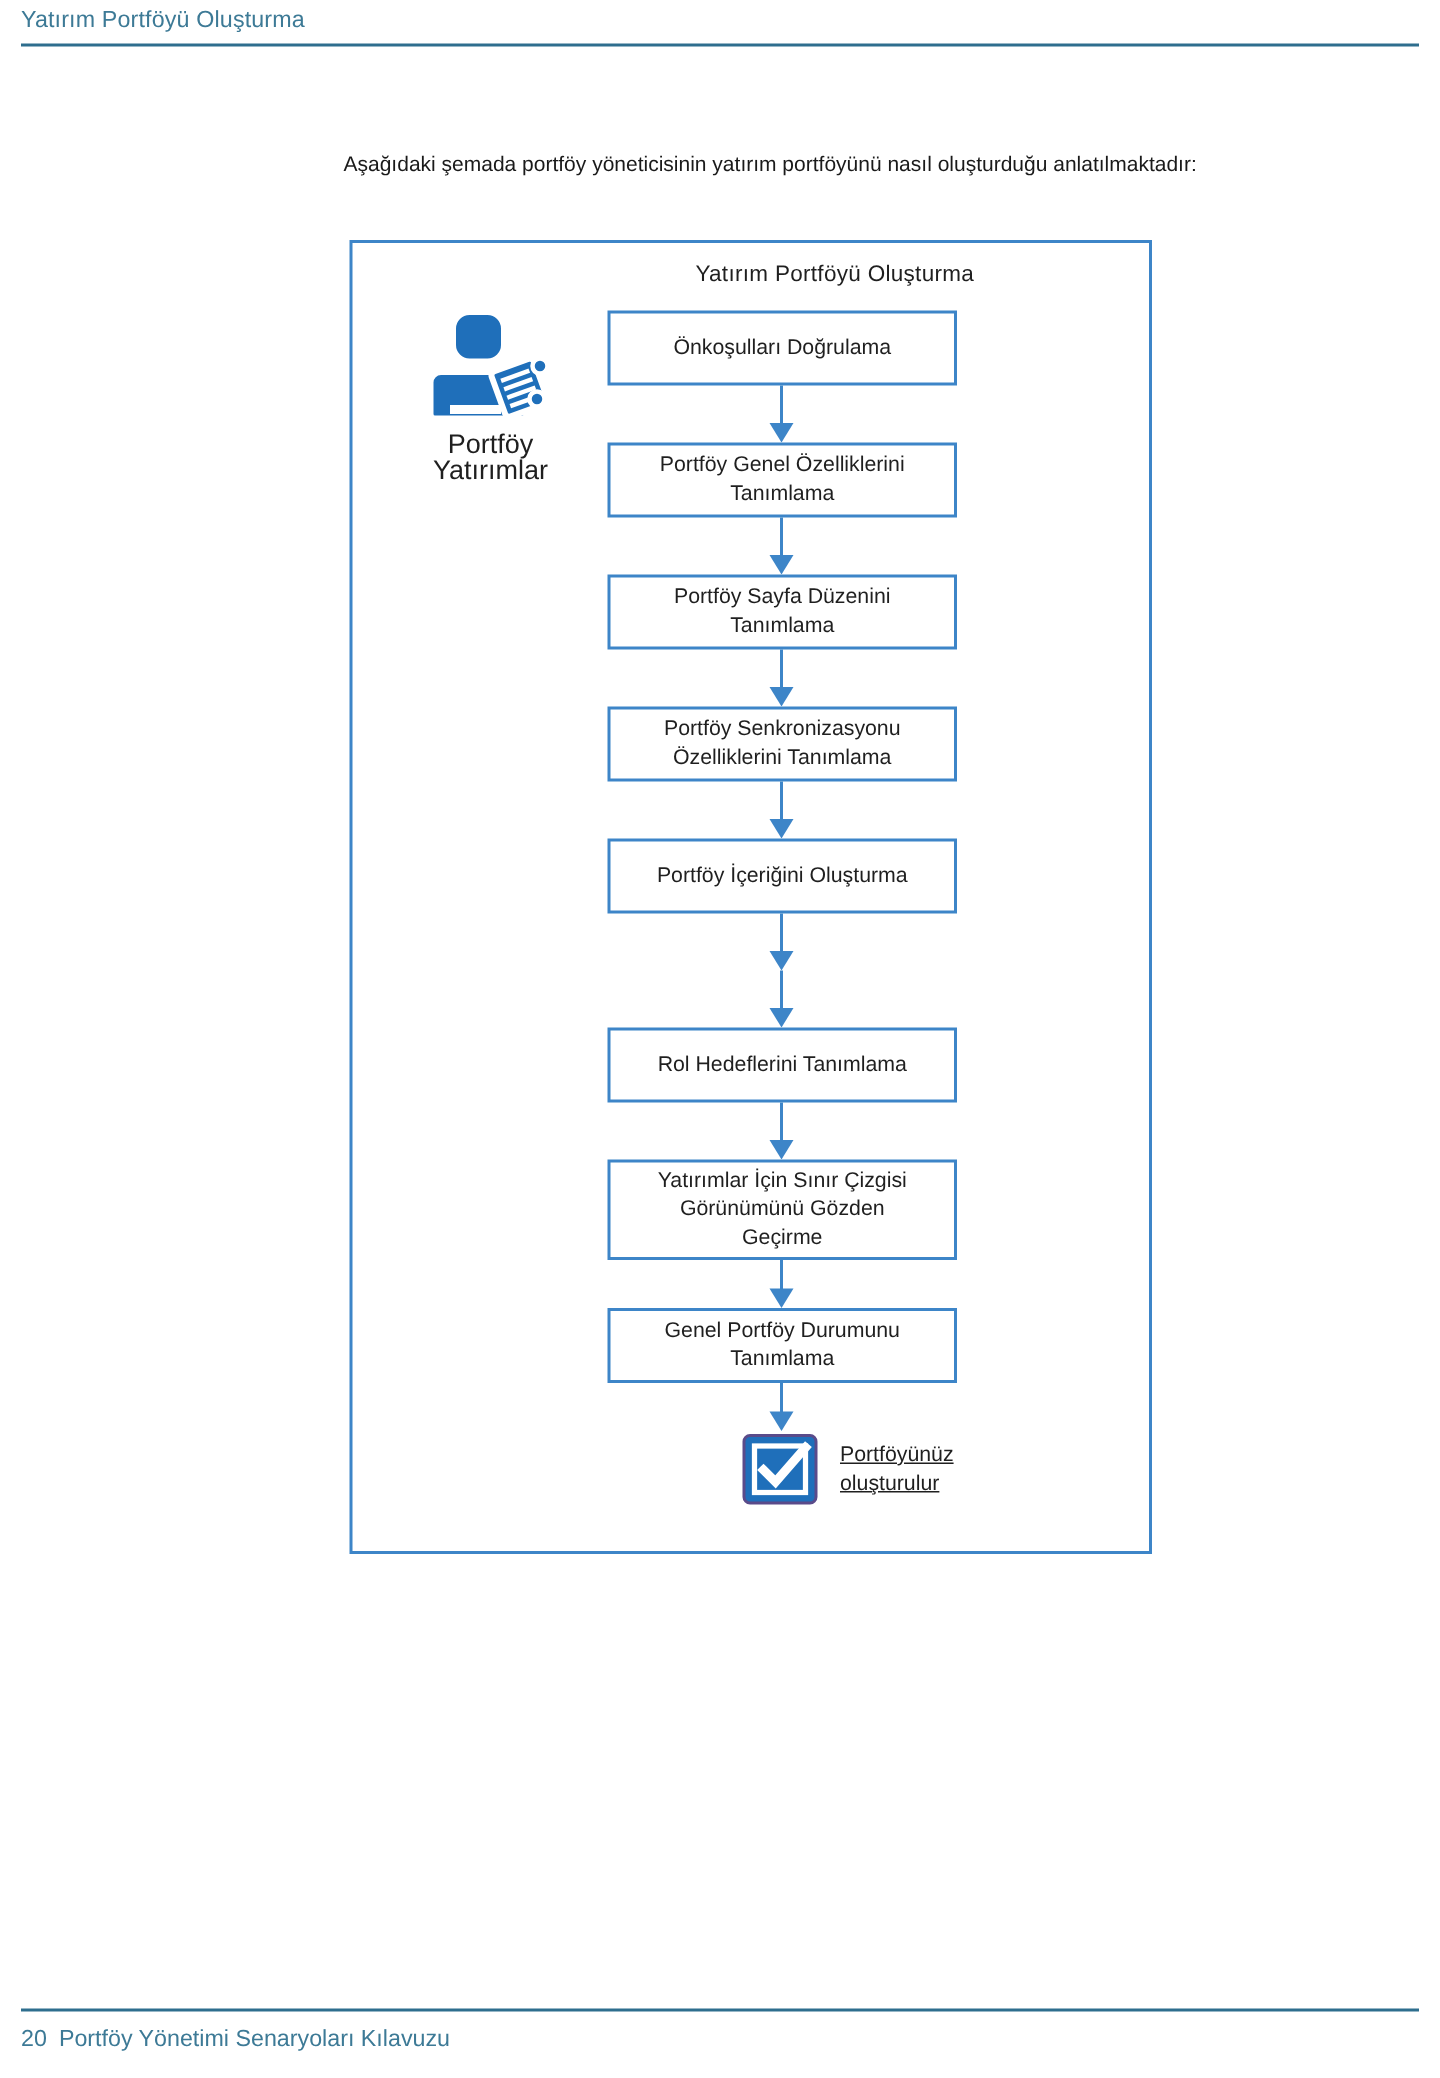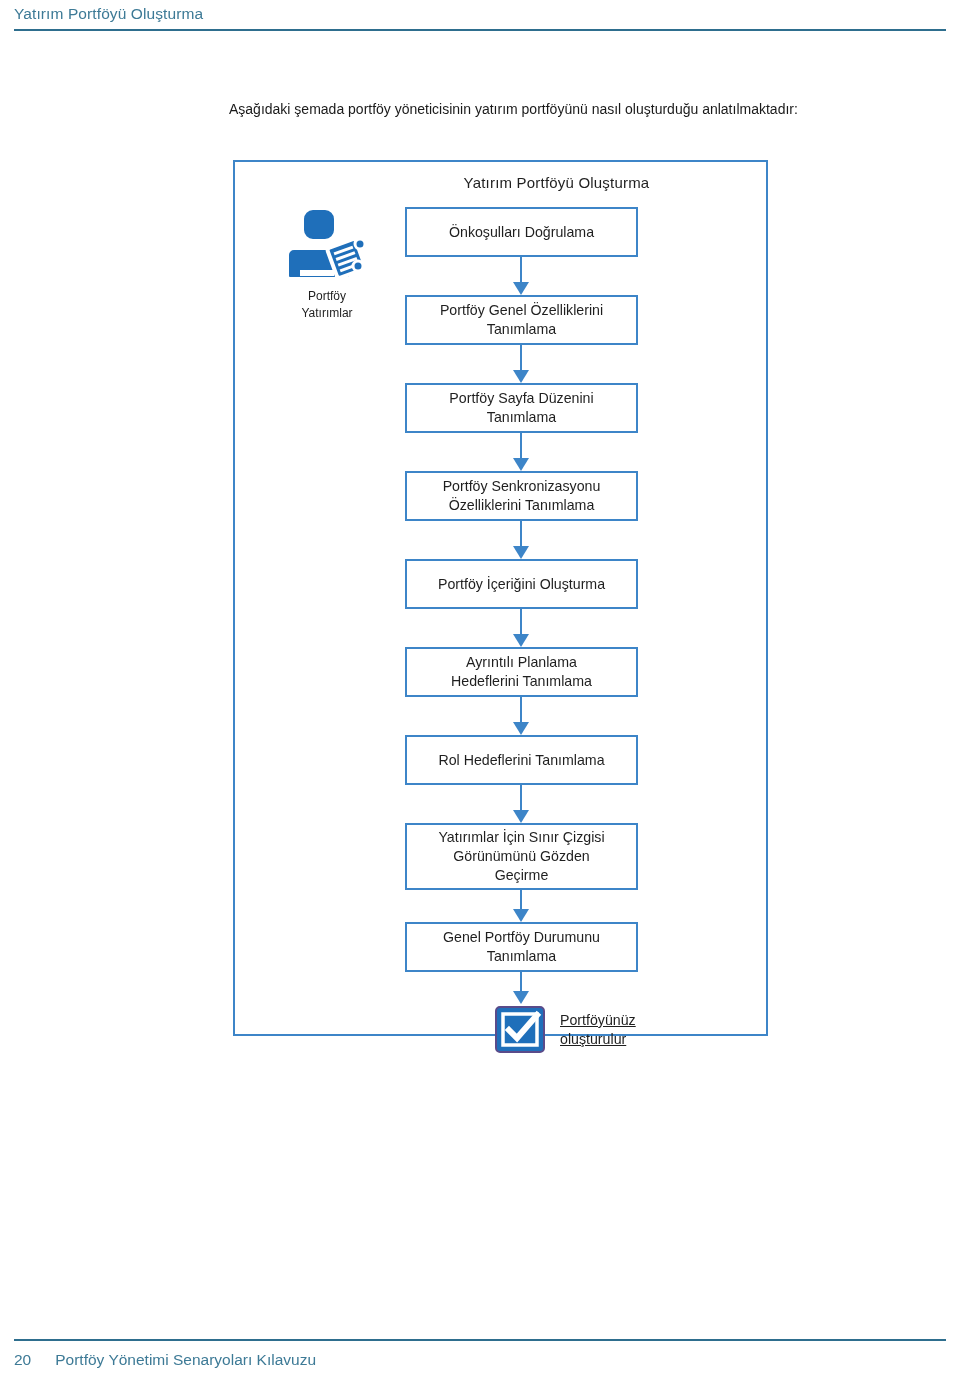--- a/index.html
+++ b/index.html
@@ -94,7 +94,7 @@
   }
   .actor-label {
     margin-top: 4px;
-    font-size: 12px;
+    font-size: 18px;
     line-height: 17px;
     color: #1f1f1f;
   }

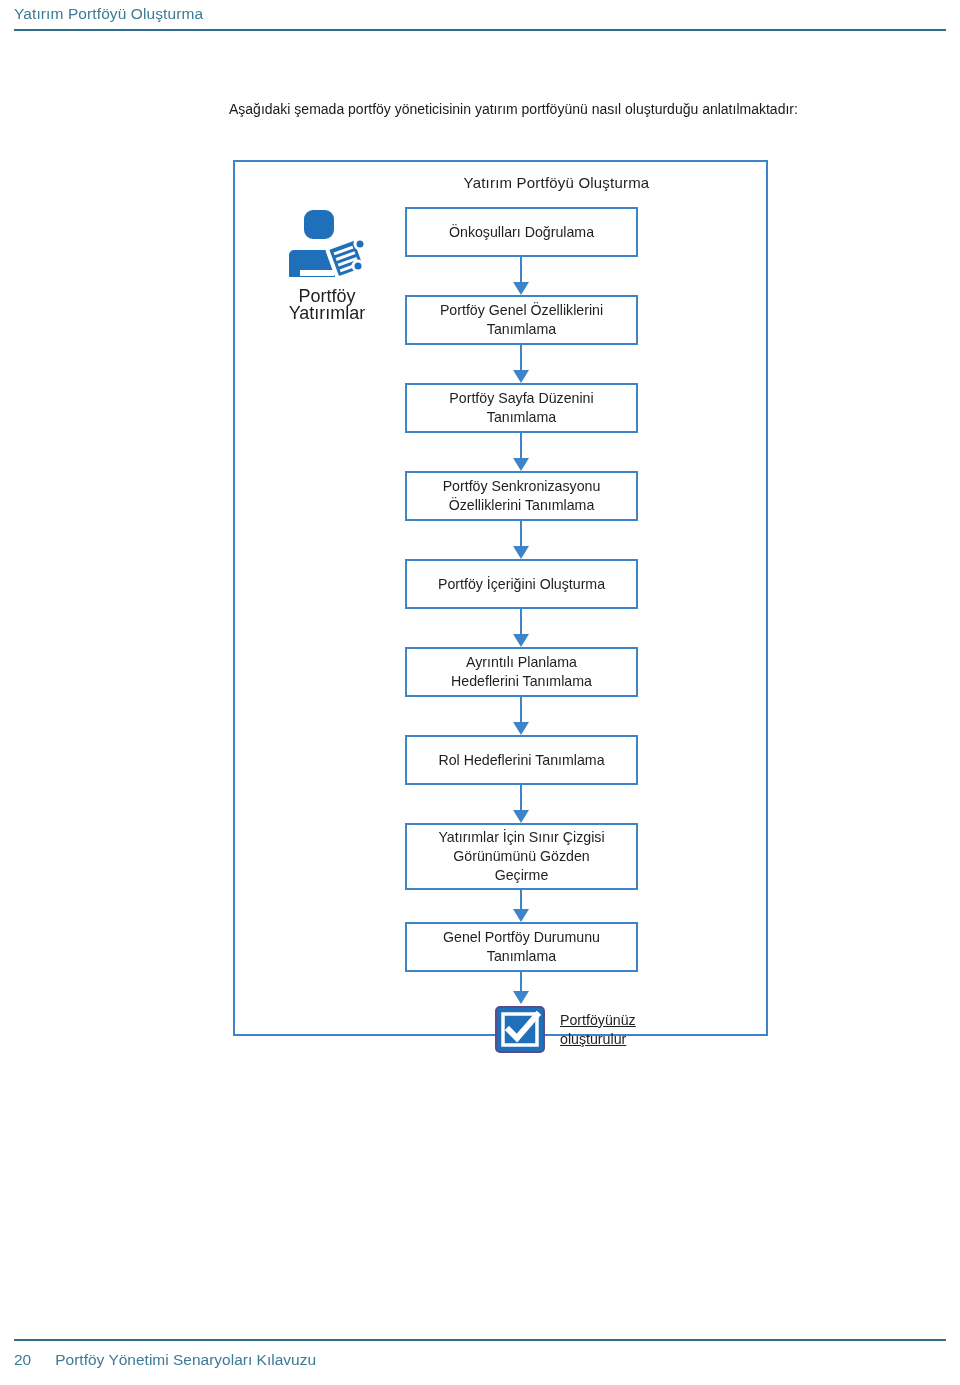--- a/index.html
+++ b/index.html
@@ -287,9 +287,6 @@
       <div class="head"></div>
     </div>
 
-    <div class="step-box">
-      <div class="step-label">Ayrıntılı Planlama Hedeflerini Tanımlama</div>
-    </div>
     <div class="connector">
       <div class="shaft"></div>
       <div class="head"></div>

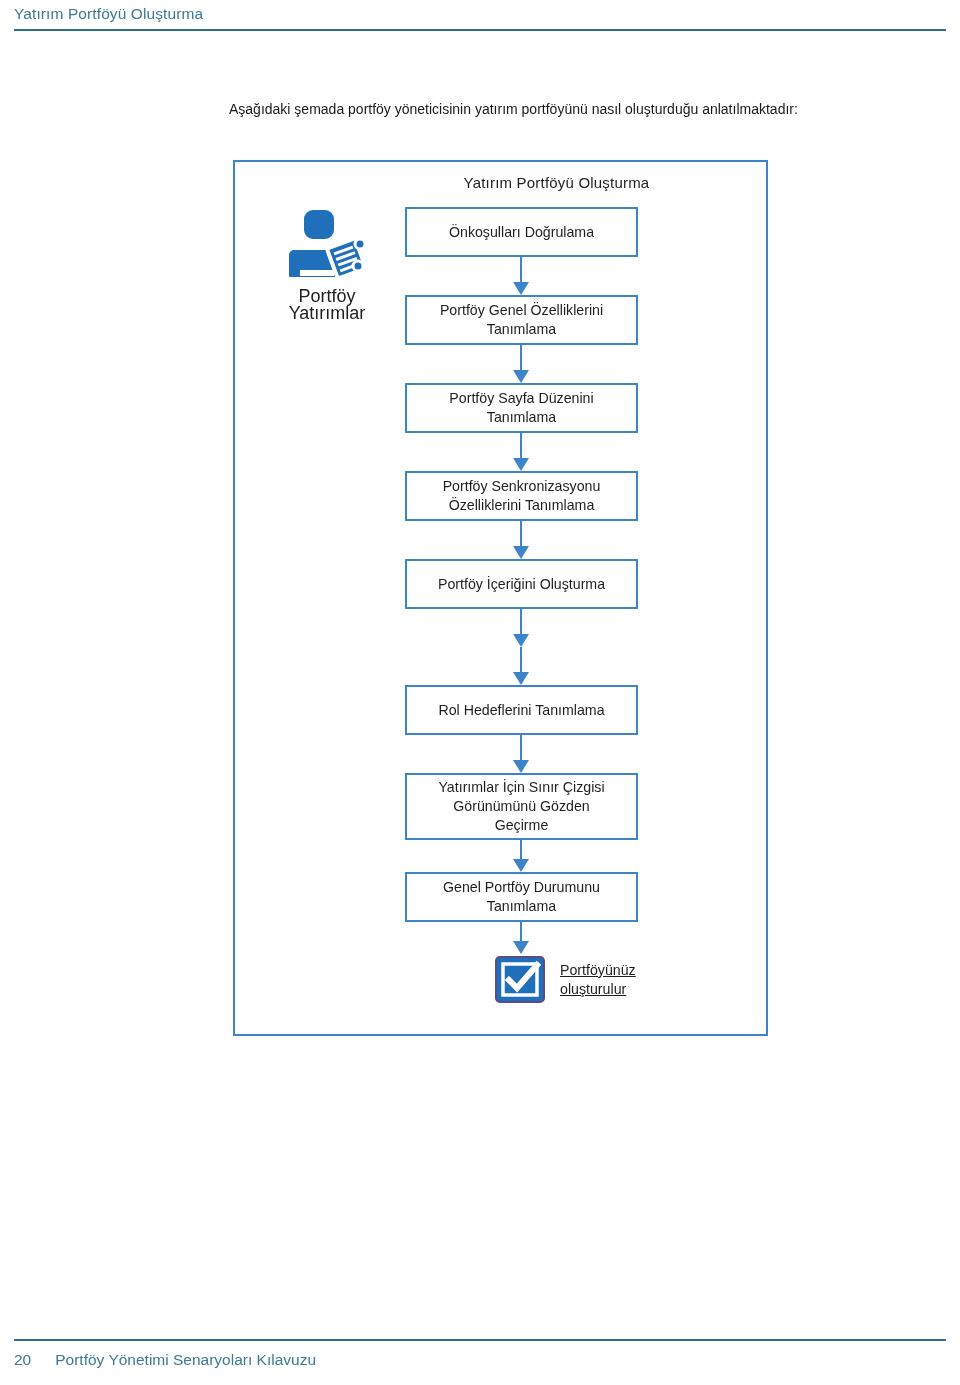--- a/index.html
+++ b/index.html
@@ -201,7 +201,7 @@
     color: #3d7a96;
     white-space: nowrap;
   }
-  .page-footer .footer-page-number { margin-right: 24px; }
+  .page-footer .footer-page-number { margin-right: 8px; }
 </style>
 </head>
 <body>

